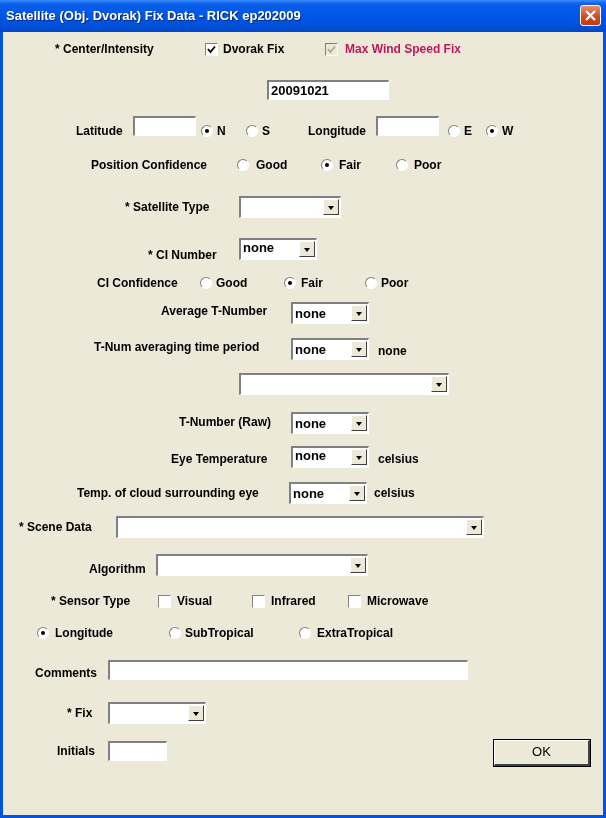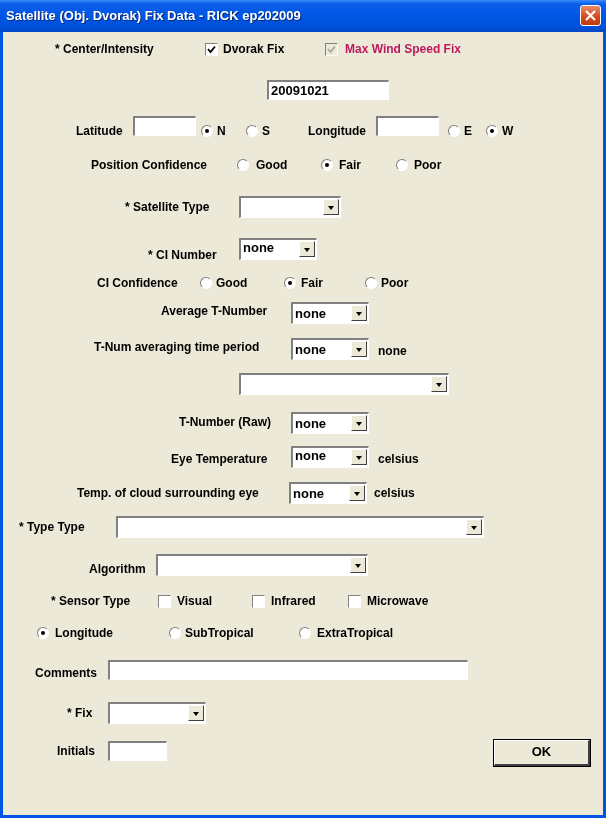--- a/index.html
+++ b/index.html
@@ -146,7 +146,7 @@
     </div>
     <span class="abs lbl" style="left:371px;top:454px">celsius</span>
 
-    <span class="abs lbl" style="left:16px;top:488px">*  Type Type</span>
+    <span class="abs lbl" style="left:16px;top:488px">*  Scene Data</span>
     <div class="combo" style="left:113px;top:484px;width:368px">
       <span class="val"></span>
         <span class="arrow"></span>

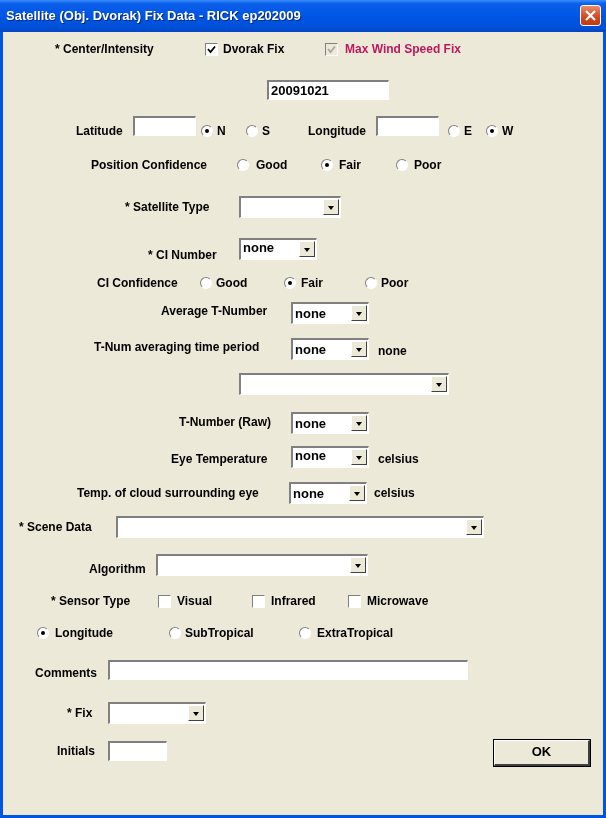--- a/index.html
+++ b/index.html
@@ -32,7 +32,7 @@
   .radio { position:absolute; width:12px; height:12px; border-radius:50%; background:#fff; box-sizing:border-box;
     border:1px solid; border-color:#808080 #fff #fff #808080; }
   .radio.on::after { content:""; position:absolute; left:3px; top:3px; width:4px; height:4px; border-radius:50%; background:#000; }
-  .btn { position:absolute; width:96px; height:26px; background:#ece9d8; box-sizing:border-box; font-size:13px; font-weight:bold;
+  .btn { position:absolute; width:96px; height:26px; background:#ece9d8; box-sizing:border-box; font-size:13px; font-weight:normal;
     text-align:center; line-height:22px; border-top:1px solid #fff; border-left:1px solid #fff; border-right:2px solid #404040; border-bottom:2px solid #404040; }
   .btn.default { outline:1px solid #000; }
 </style>

